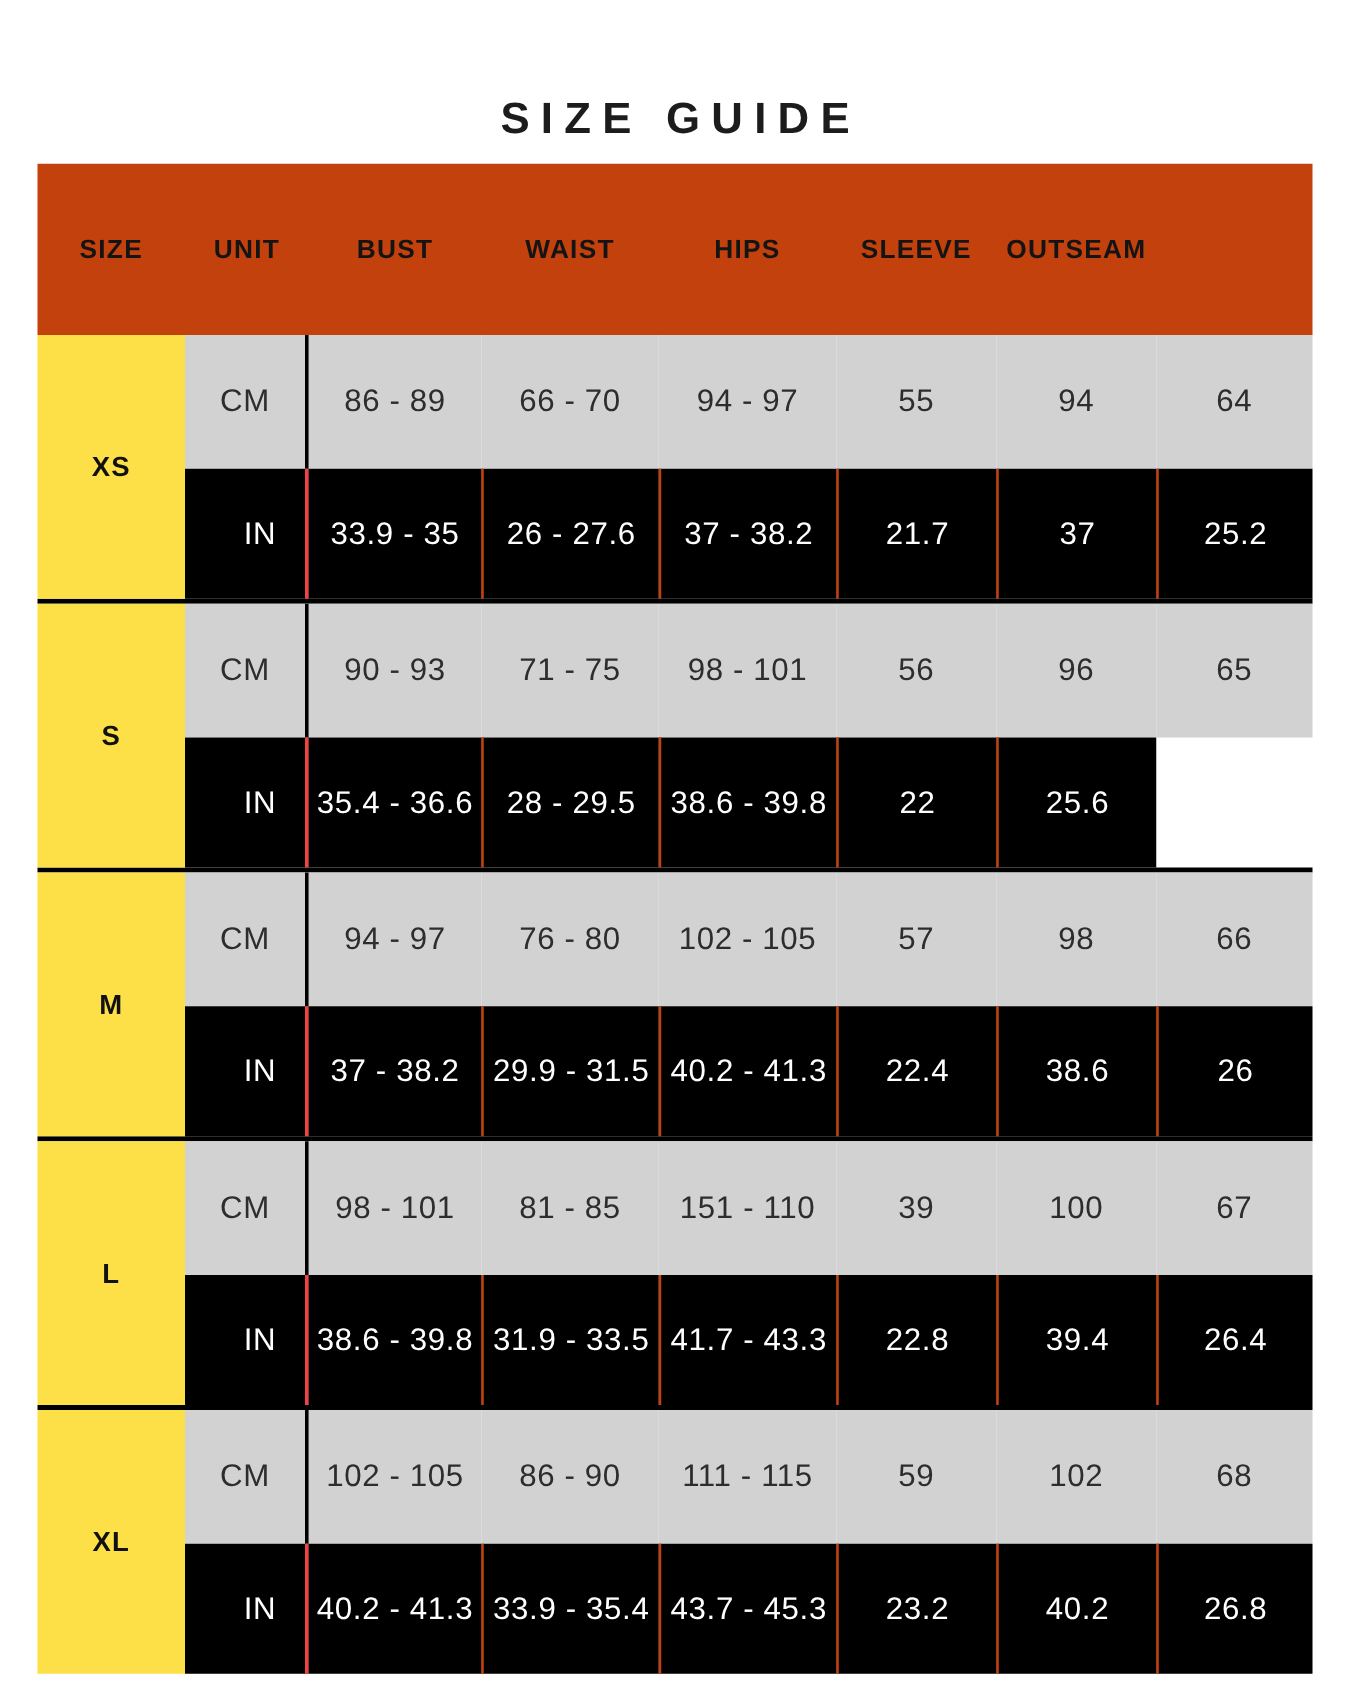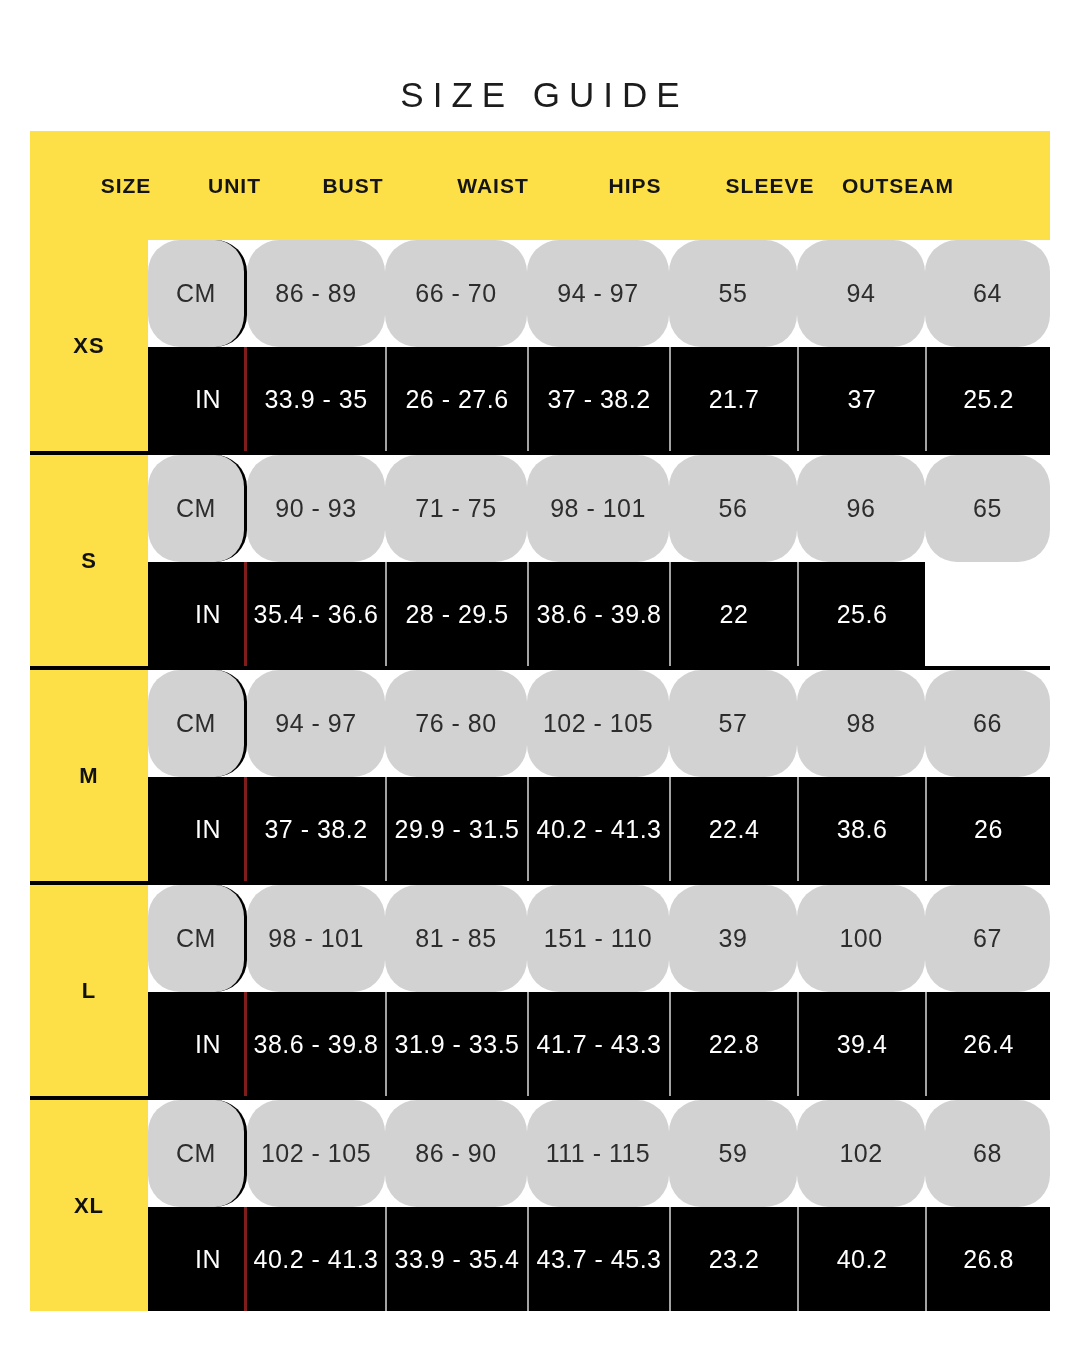--- a/index.html
+++ b/index.html
@@ -20,7 +20,7 @@
     width: 1080px;
     text-align: center;
     font-size: 35px;
-    font-weight: 400;
+    font-weight: 700;
     letter-spacing: 9px;
     text-indent: 9px;
     color: #1c1c1c;

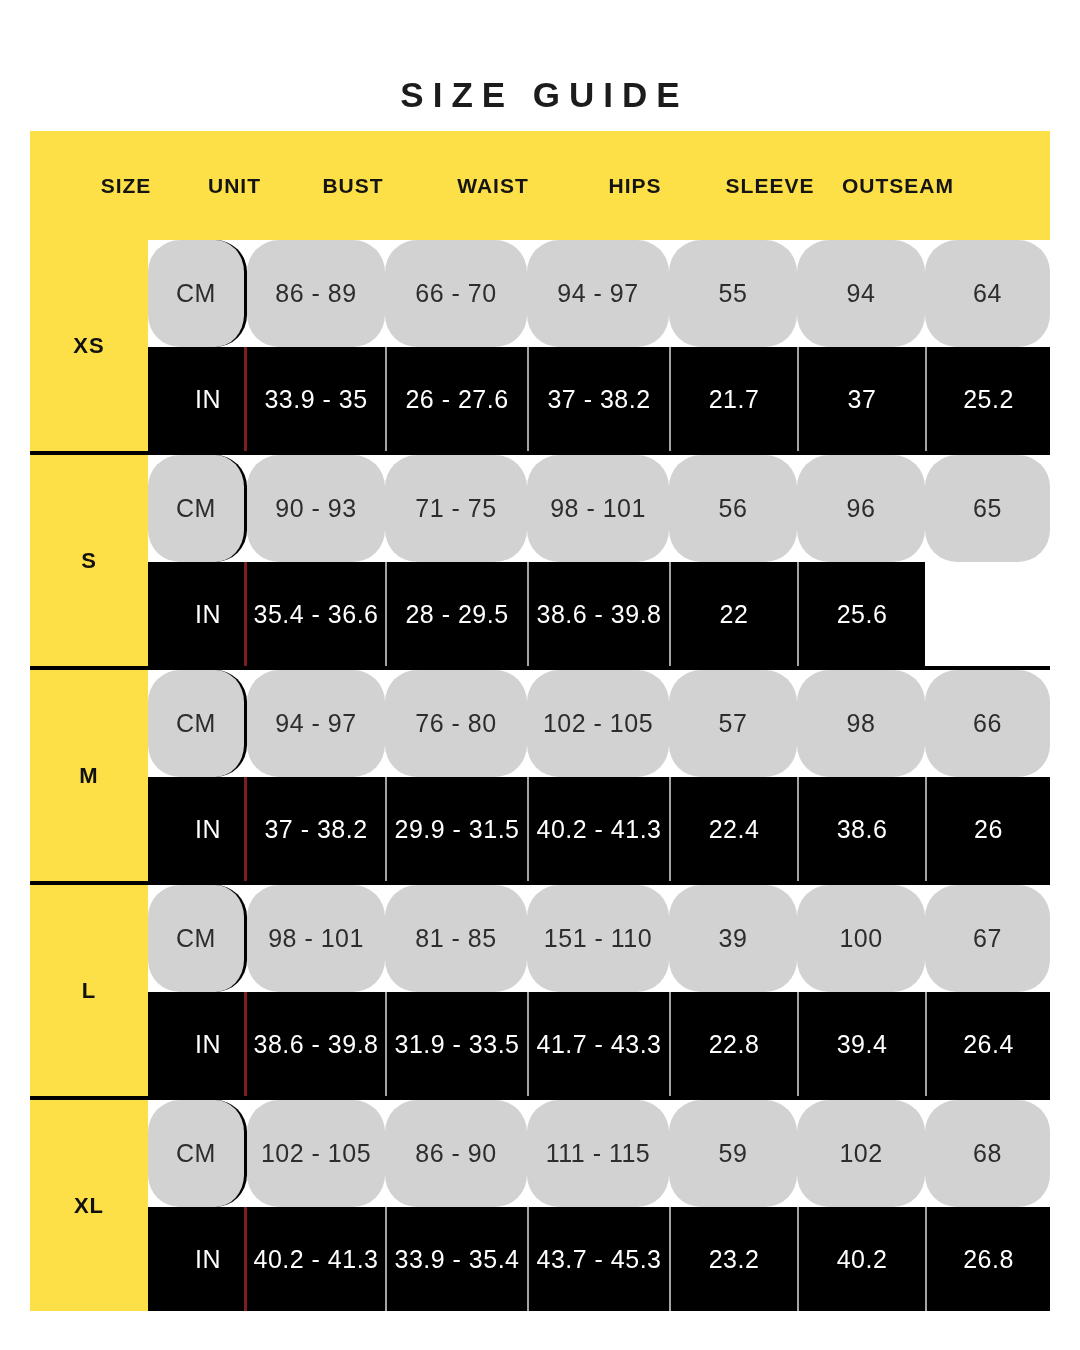--- a/index.html
+++ b/index.html
@@ -40,9 +40,8 @@
   }
 
   .header-row {
-    height: 109px;
-    background: #fde047;
-    padding-left: 37px;
+    height: 137px;
+    background: #c2410c;
   }
   .header-cell {
     display: flex;

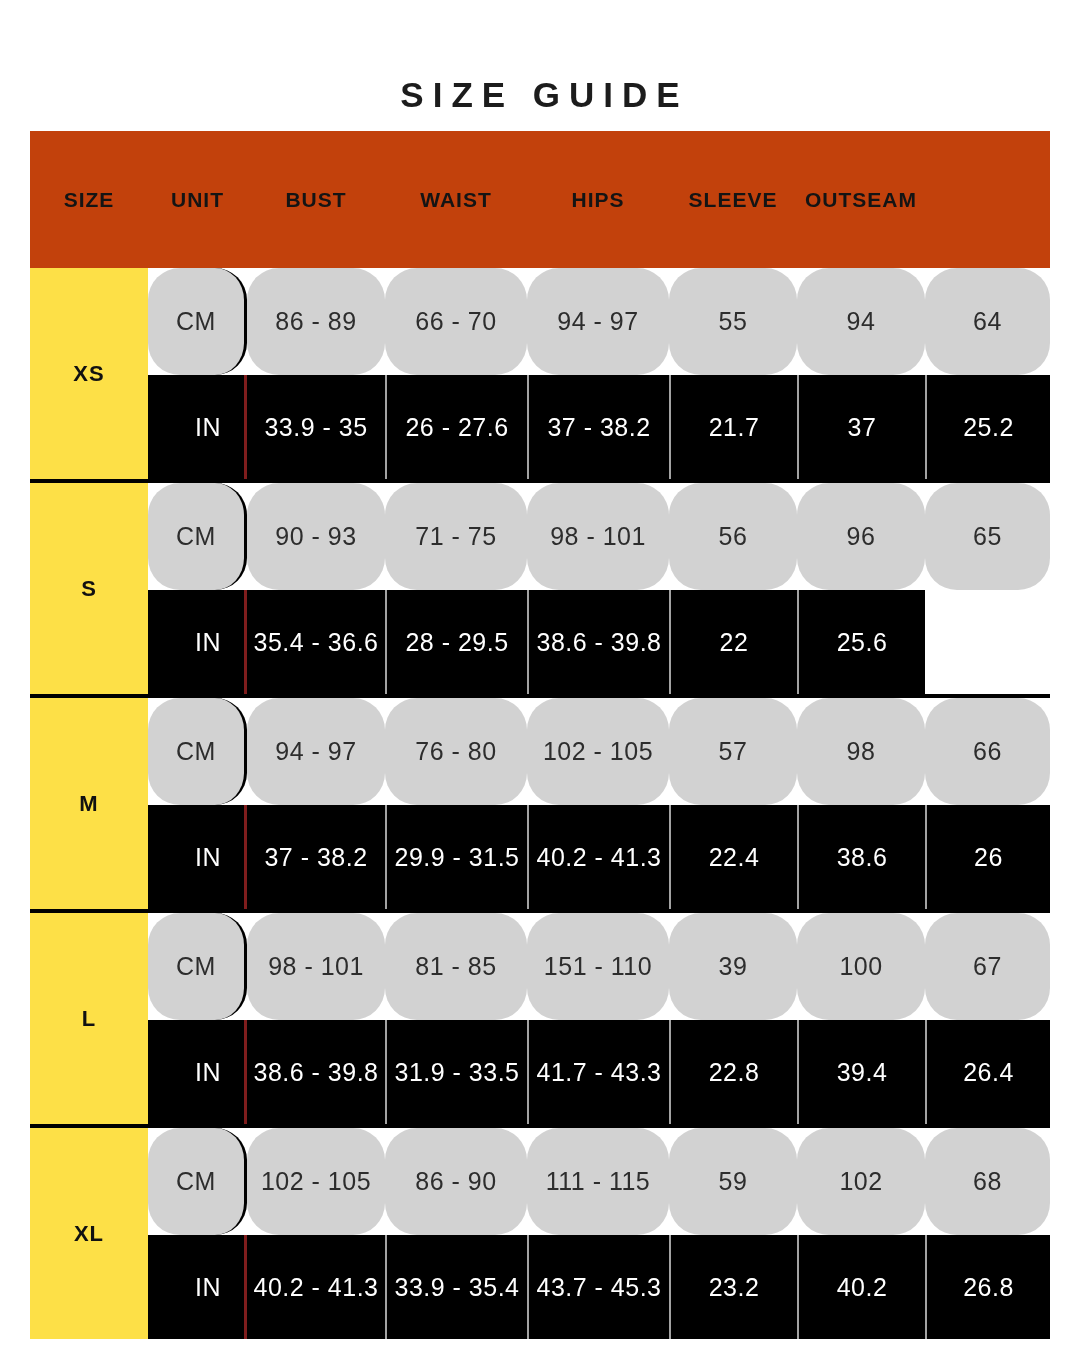--- a/index.html
+++ b/index.html
@@ -79,7 +79,7 @@
     color: #111111;
   }
 
-  .cm { background: #d2d2d2; color: #2d2d2d; border-radius: 32px; }
+  .cm { background: #d2d2d2; color: #2d2d2d; }
   .in { background: #000000; color: #ffffff; }
 
   .unit-cm { border-right: 3px solid #000000; }

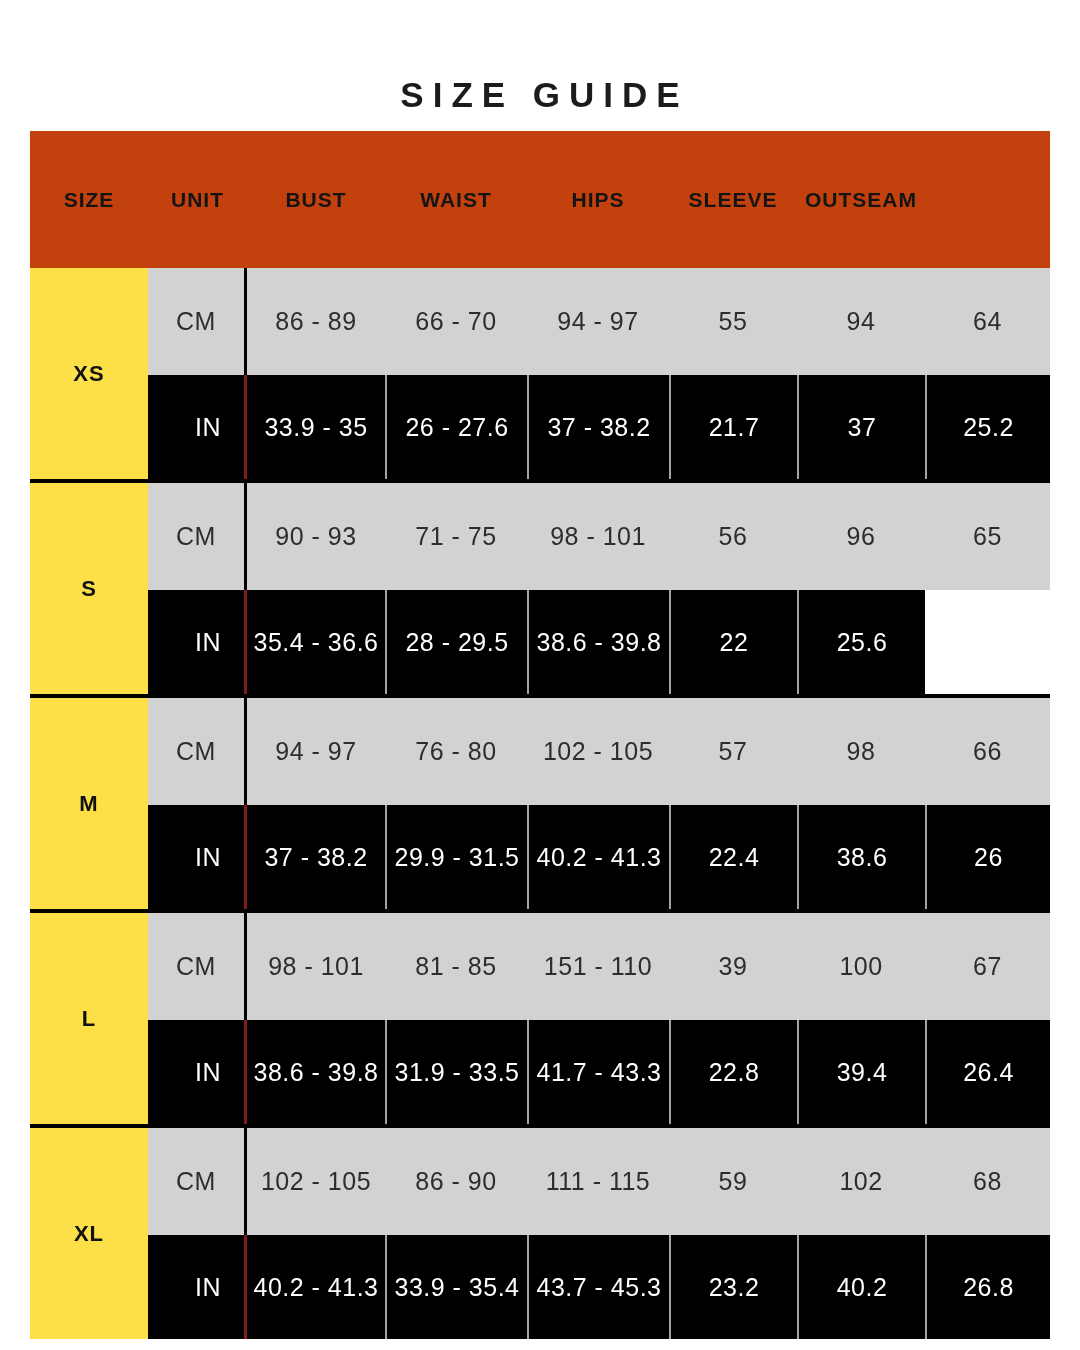--- a/index.html
+++ b/index.html
@@ -83,7 +83,7 @@
   .in { background: #000000; color: #ffffff; }
 
   .unit-cm { border-right: 3px solid #000000; }
-  .unit-in { border-right: 3px solid #7f1d1d; padding-left: 24px; }
+  .unit-in { border-right: 3px solid #ef4444; padding-left: 24px; }
 
   .sep { border-left: 2px solid #a3a3a3; }
 </style>

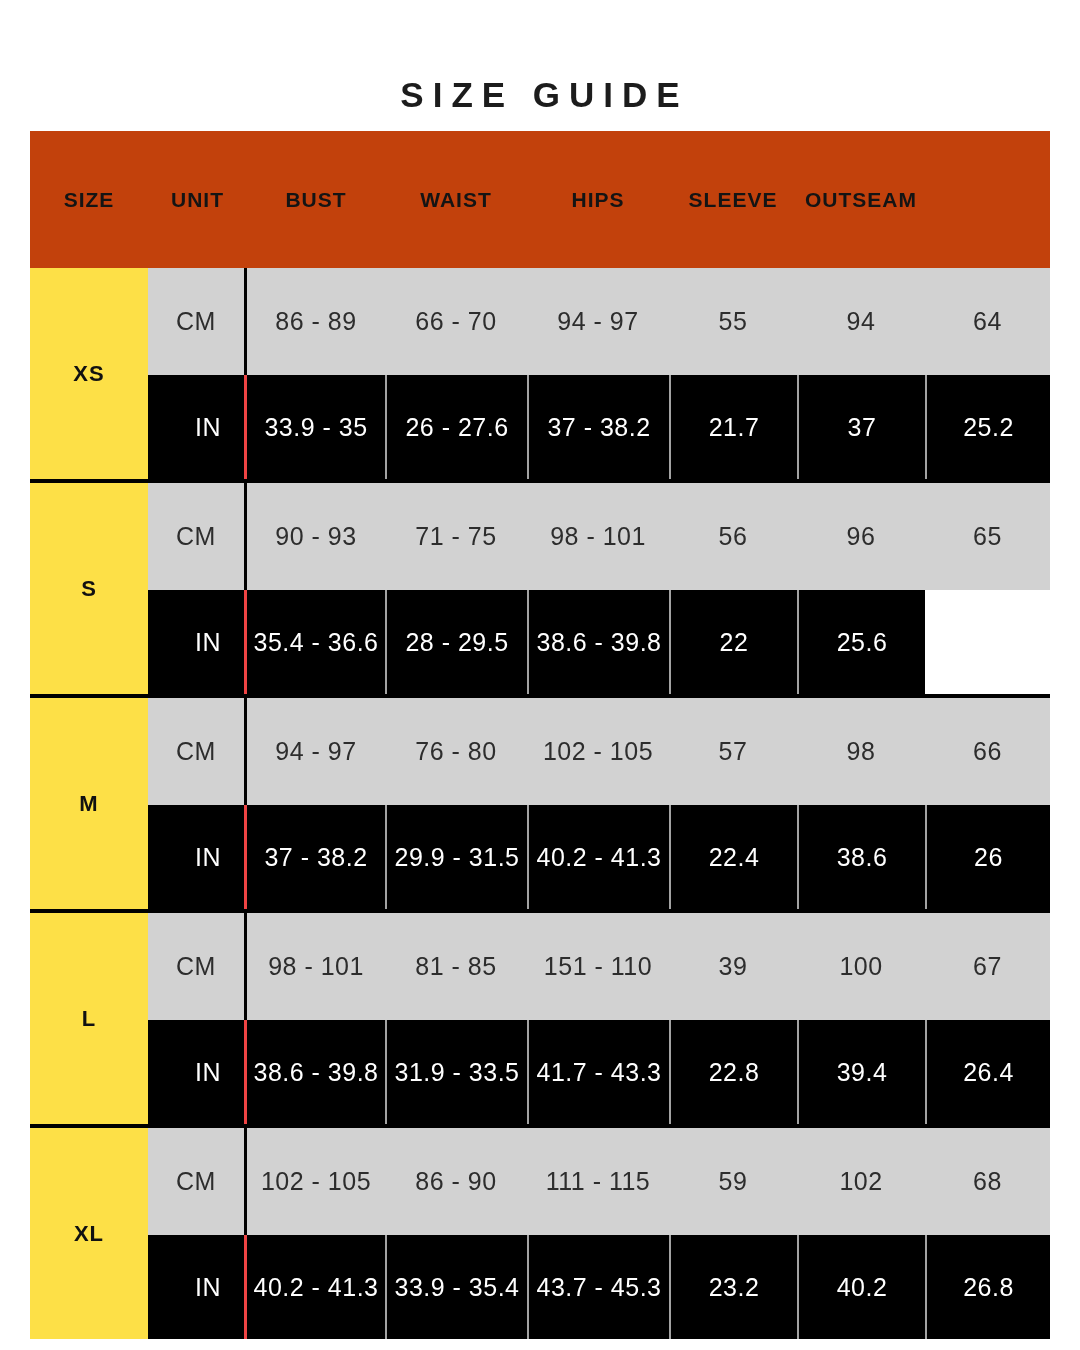--- a/index.html
+++ b/index.html
@@ -85,7 +85,7 @@
   .unit-cm { border-right: 3px solid #000000; }
   .unit-in { border-right: 3px solid #ef4444; padding-left: 24px; }
 
-  .sep { border-left: 2px solid #a3a3a3; }
+  .sep { border-left: 2px solid #c2410c; }
 </style>
 </head>
 <body>

